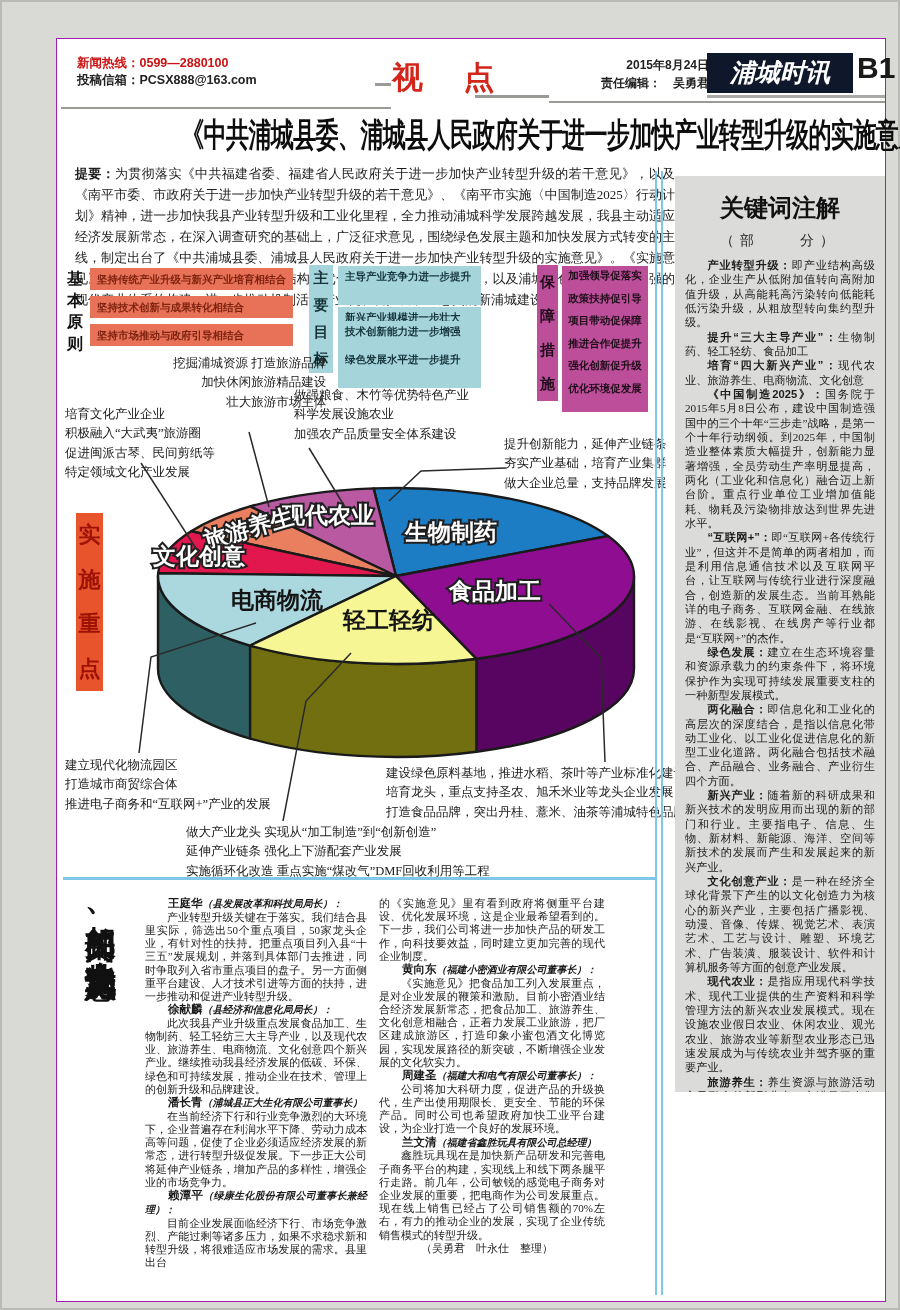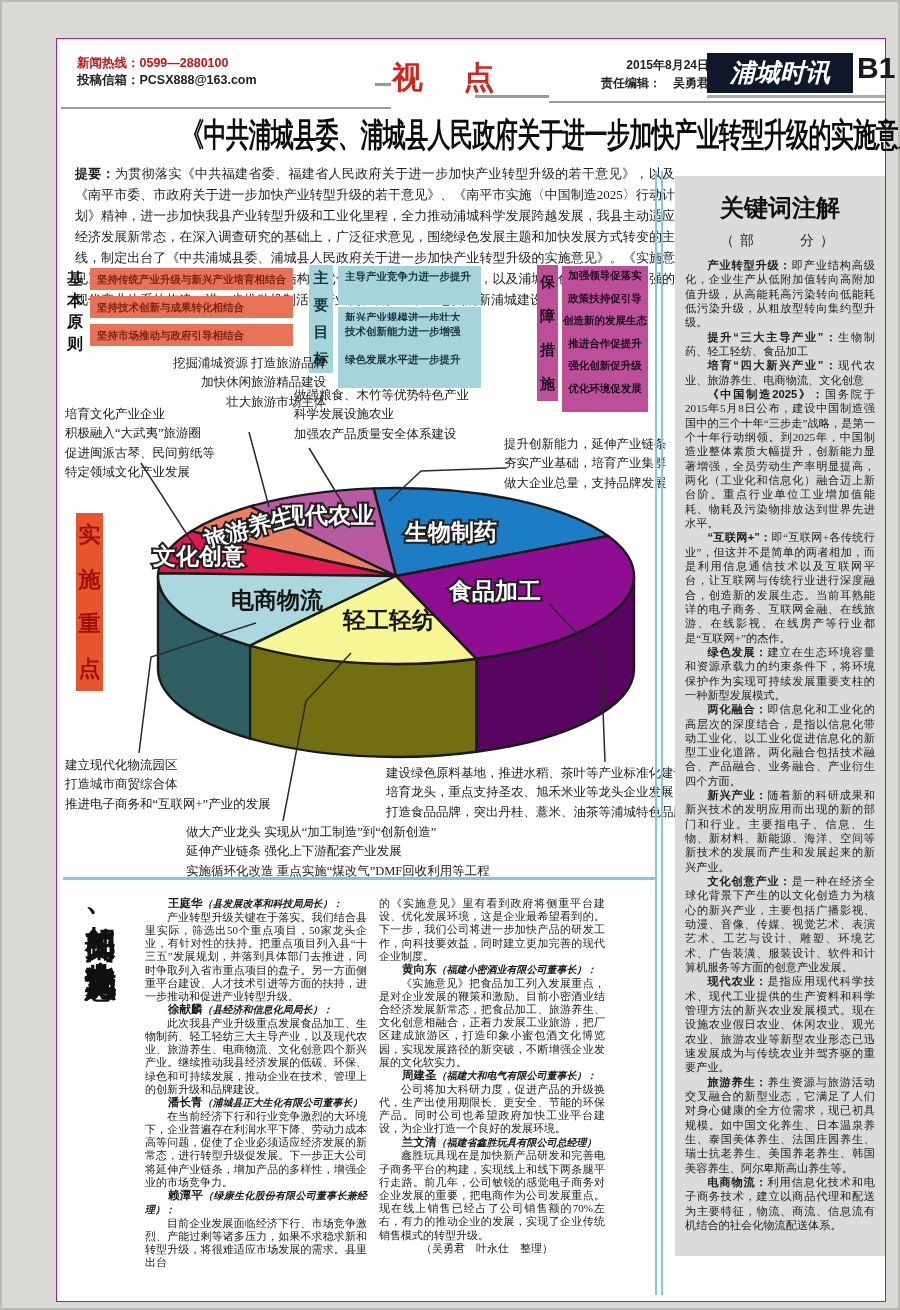--- a/index.html
+++ b/index.html
@@ -46,7 +46,7 @@
   .disc-col .bd.cont{text-indent:0;}
   .byline{text-align:center;padding-right:10px;margin-top:3px;}
   
-  #sidebar{left:618px;top:137px;width:210px;height:1080px;background:#dbdbd9;overflow:hidden;}
+  #sidebar{left:618px;top:137px;width:210px;height:916px;background:#dbdbd9;overflow:hidden;}
   #sidebar-title{text-align:center;font-size:24px;font-weight:900;color:#111;margin-top:16px;font-family:"Liberation Sans",sans-serif;}
   #sidebar-sub{text-align:center;font-size:14px;color:#222;margin-top:8px;letter-spacing:6px;font-family:"Liberation Serif",serif;}
   #sidebar-entries{padding:8px 10px 0 10px;font-size:11.2px;line-height:1.28;color:#1c1c1c;text-align:justify;font-family:"Liberation Serif",serif;}

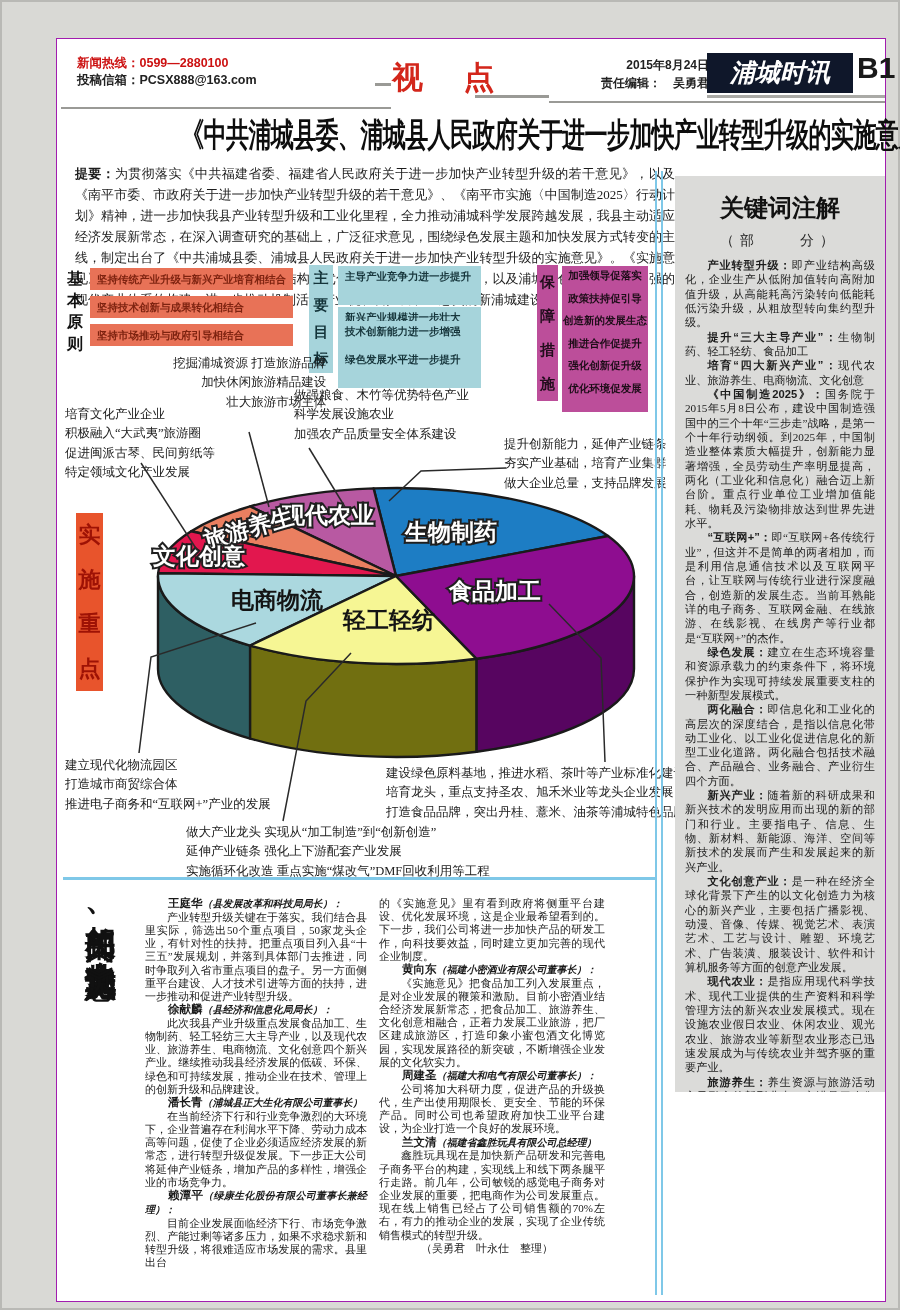--- a/index.html
+++ b/index.html
@@ -108,7 +108,7 @@
   <div id="safeguard-boxes">
       <div class="abs sbox" style="top: 227px;">加强领导促落实</div>
       <div class="abs sbox" style="top: 249.5px;">政策扶持促引导</div>
-      <div class="abs sbox" style="top: 272px;">创造新的发展生态</div>
+      <div class="abs sbox" style="top: 272px;">项目带动促保障</div>
       <div class="abs sbox" style="top: 294.5px;">推进合作促提升</div>
       <div class="abs sbox" style="top: 317px;">强化创新促升级</div>
       <div class="abs sbox" style="top: 339.5px;">优化环境促发展</div>

